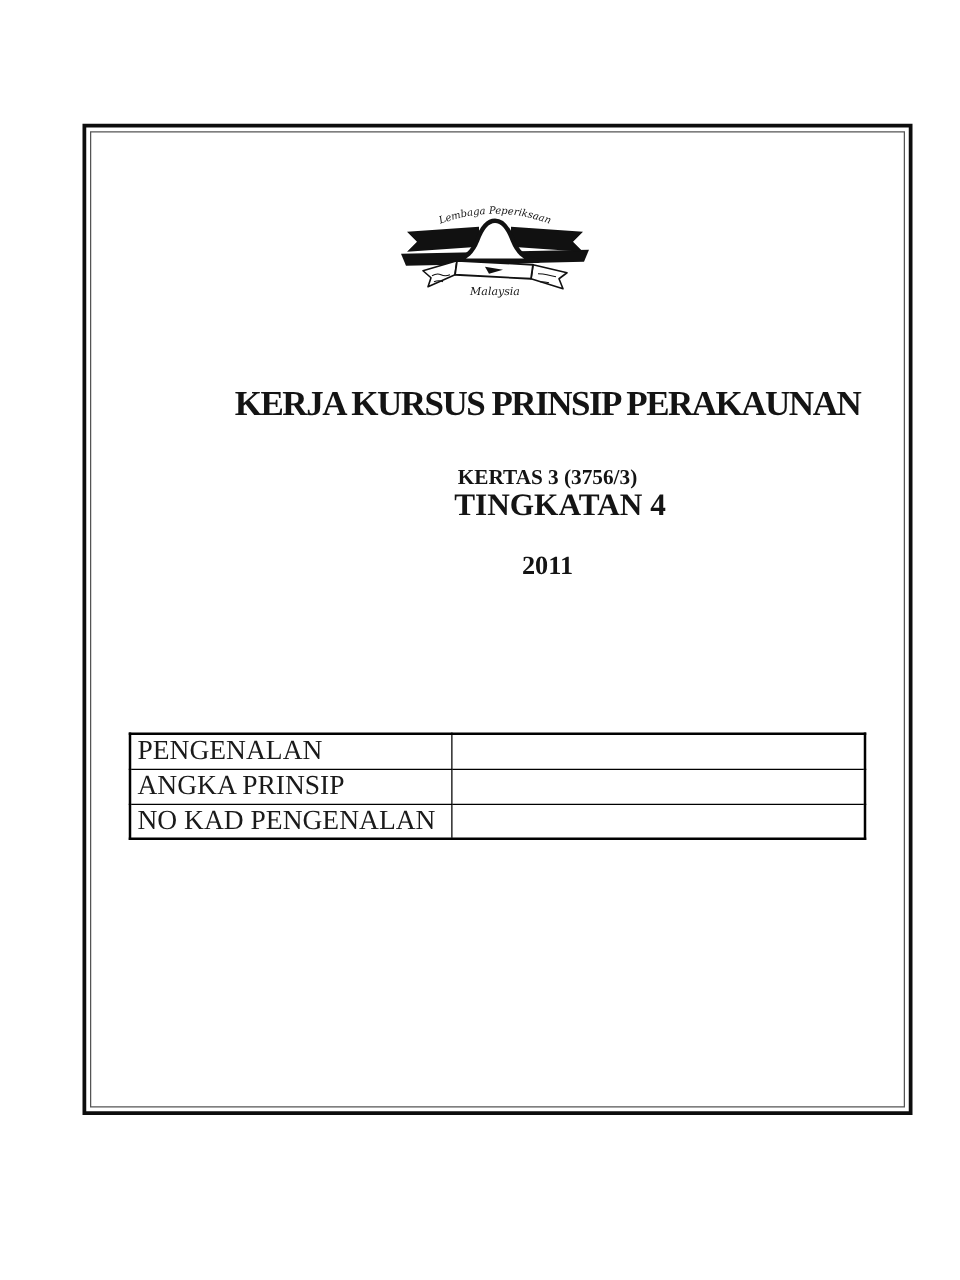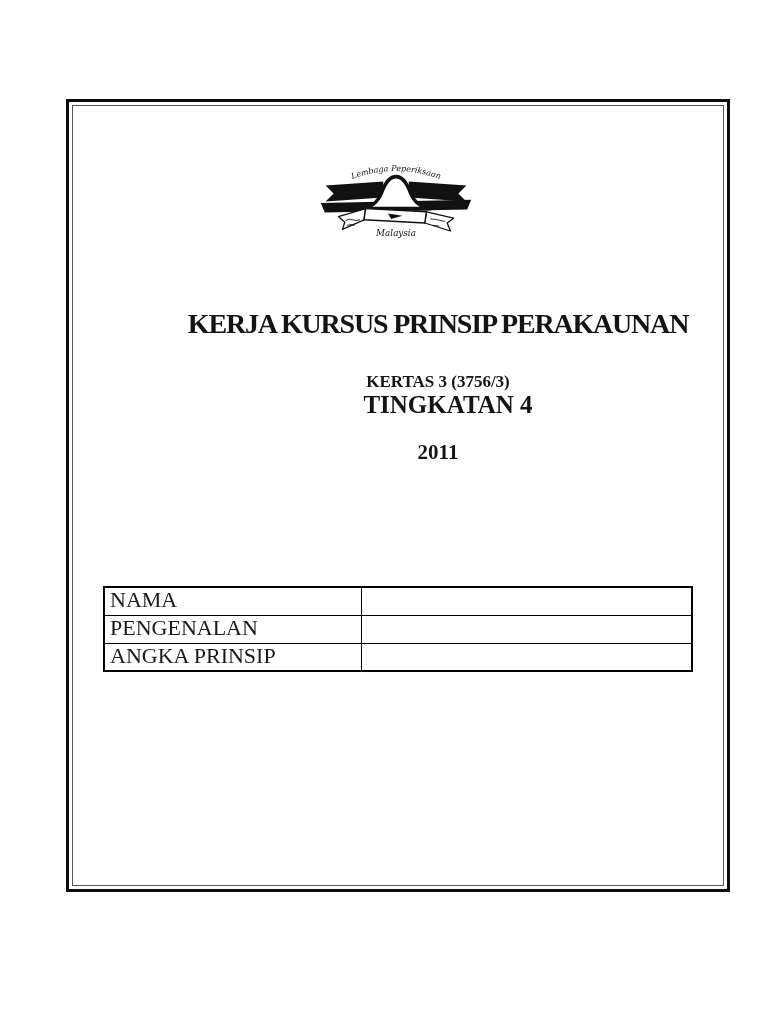--- a/index.html
+++ b/index.html
@@ -122,10 +122,6 @@
   <table class="info-table">
     <tbody>
       <tr>
-        <td class="cell-label">NAMA</td>
-        <td class="cell-value"></td>
-      </tr>
-      <tr>
         <td class="cell-label">PENGENALAN</td>
         <td class="cell-value"></td>
       </tr>

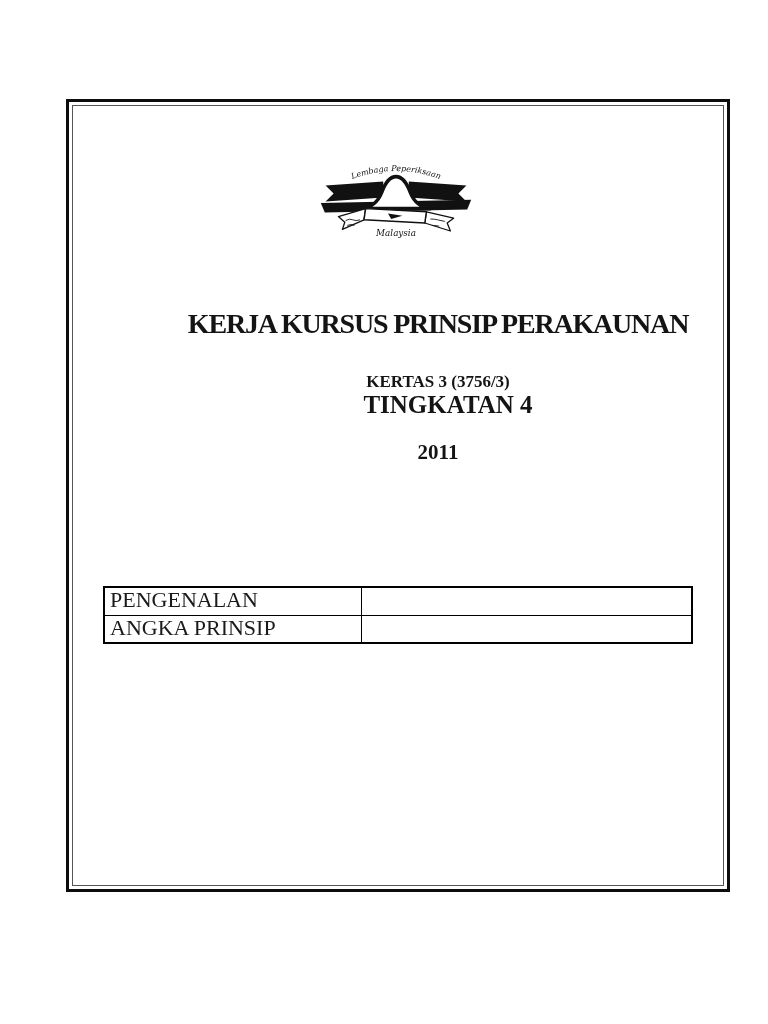--- a/index.html
+++ b/index.html
@@ -129,6 +129,10 @@
         <td class="cell-label">ANGKA PRINSIP</td>
         <td class="cell-value"></td>
       </tr>
+      <tr>
+        <td class="cell-label">NO KAD PENGENALAN</td>
+        <td class="cell-value"></td>
+      </tr>
     </tbody>
   </table>
 

